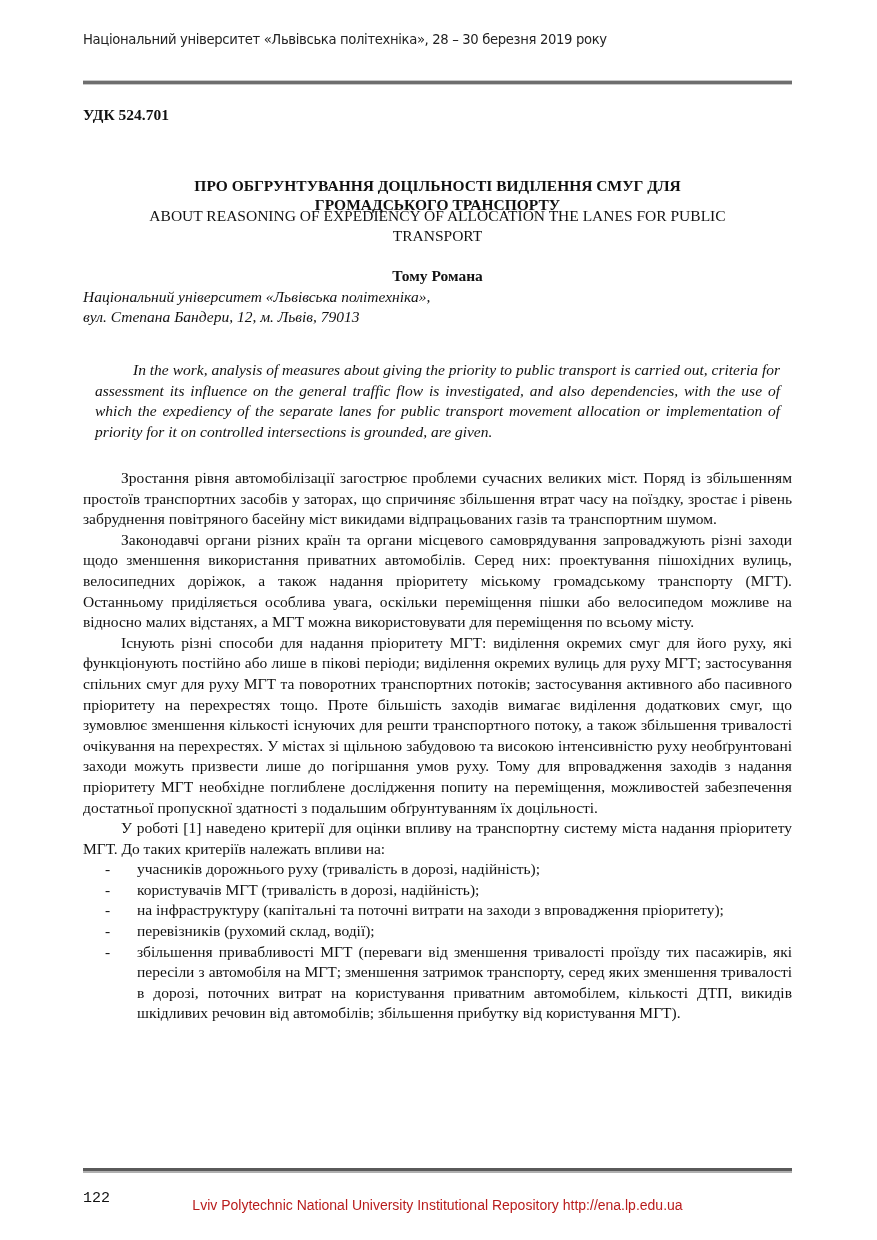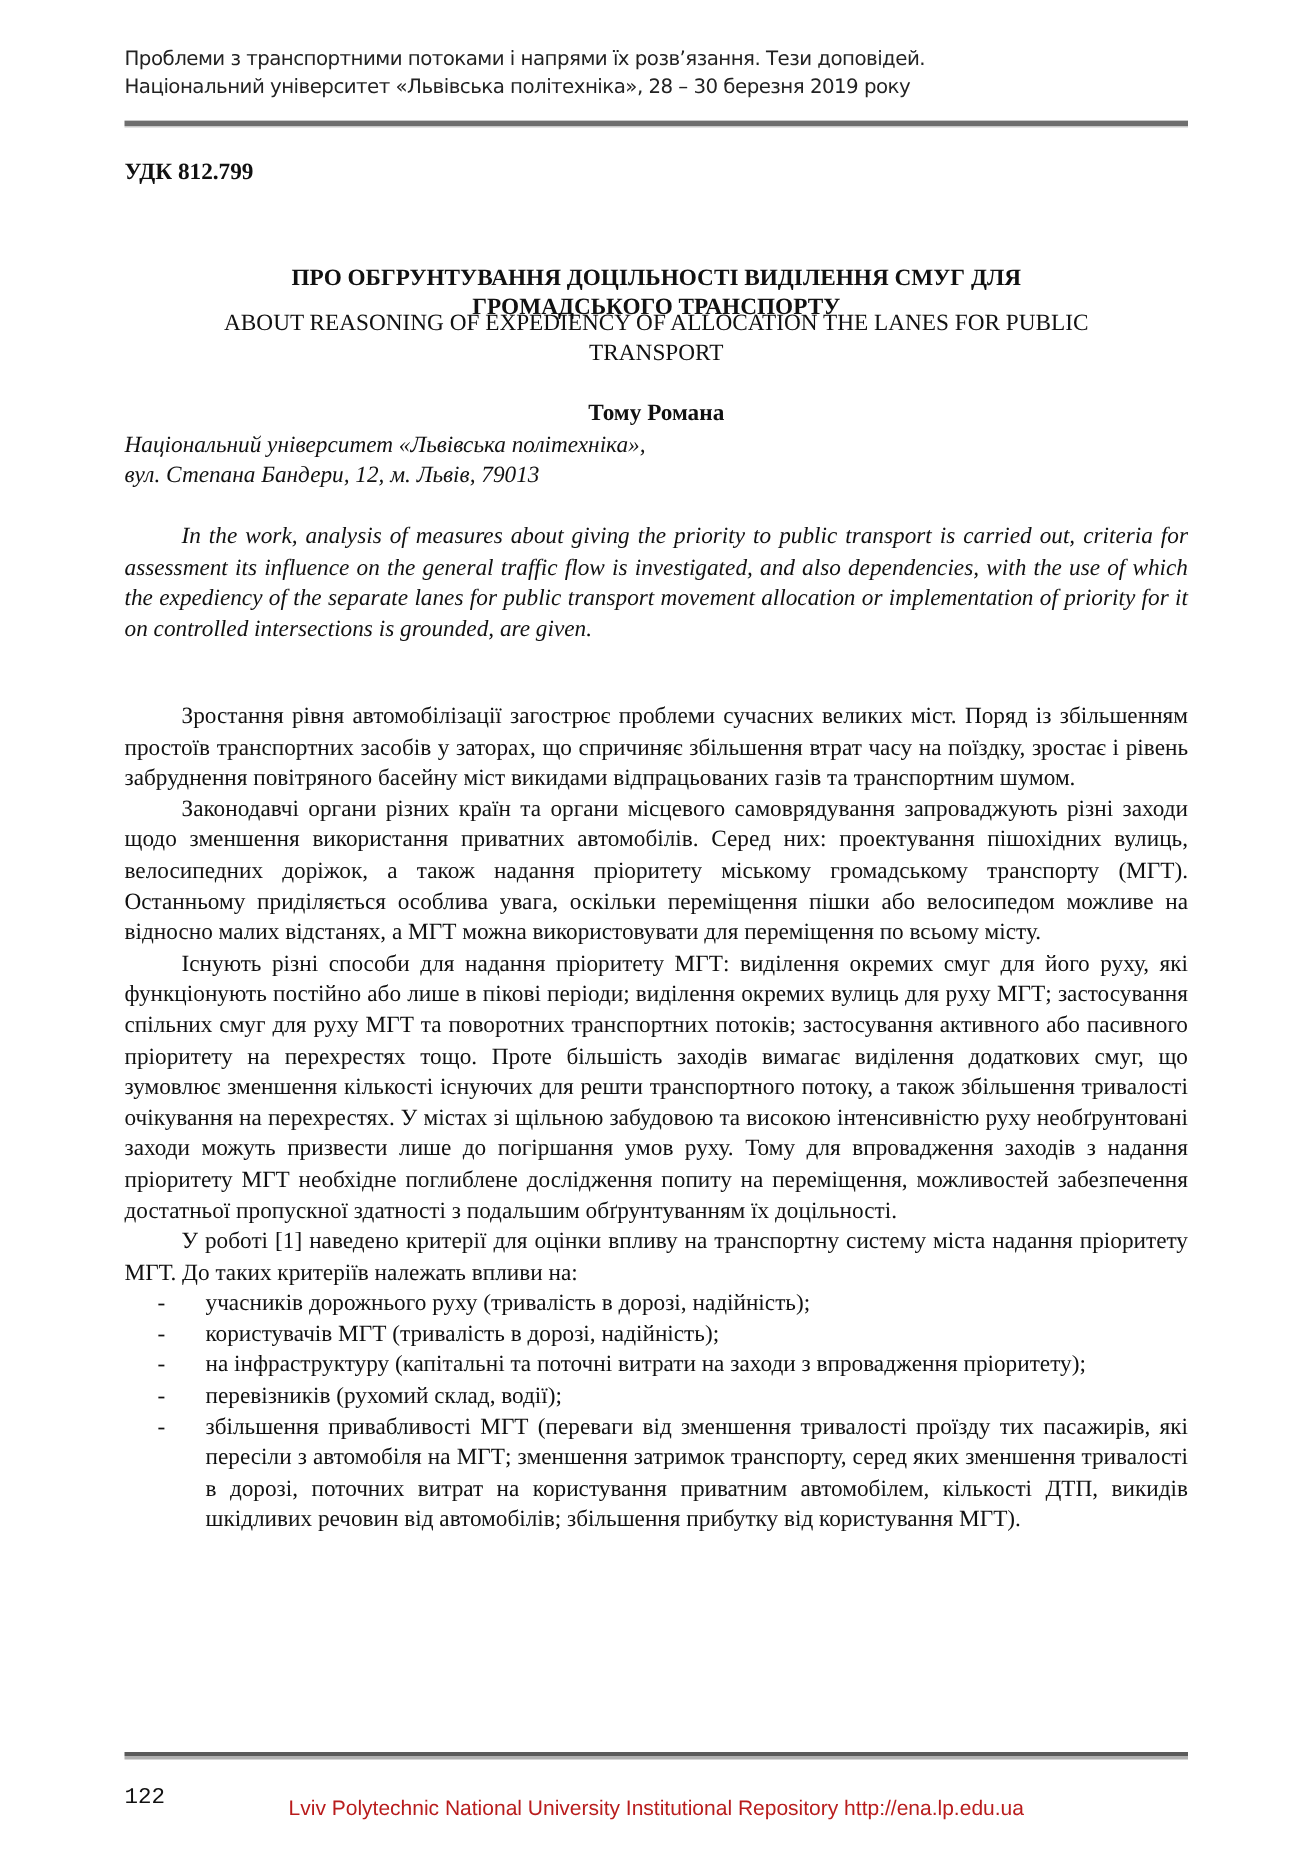--- a/index.html
+++ b/index.html
@@ -47,7 +47,6 @@
 <div class="page">
 
   <div class="running-header">
-    <div>Проблеми з транспортними потоками і напрями їх розв’язання. Тези доповідей.</div>
     <div>Національний університет «Львівська політехніка», 28 – 30 березня 2019 року</div>
   </div>
   <div class="rule-top"></div>

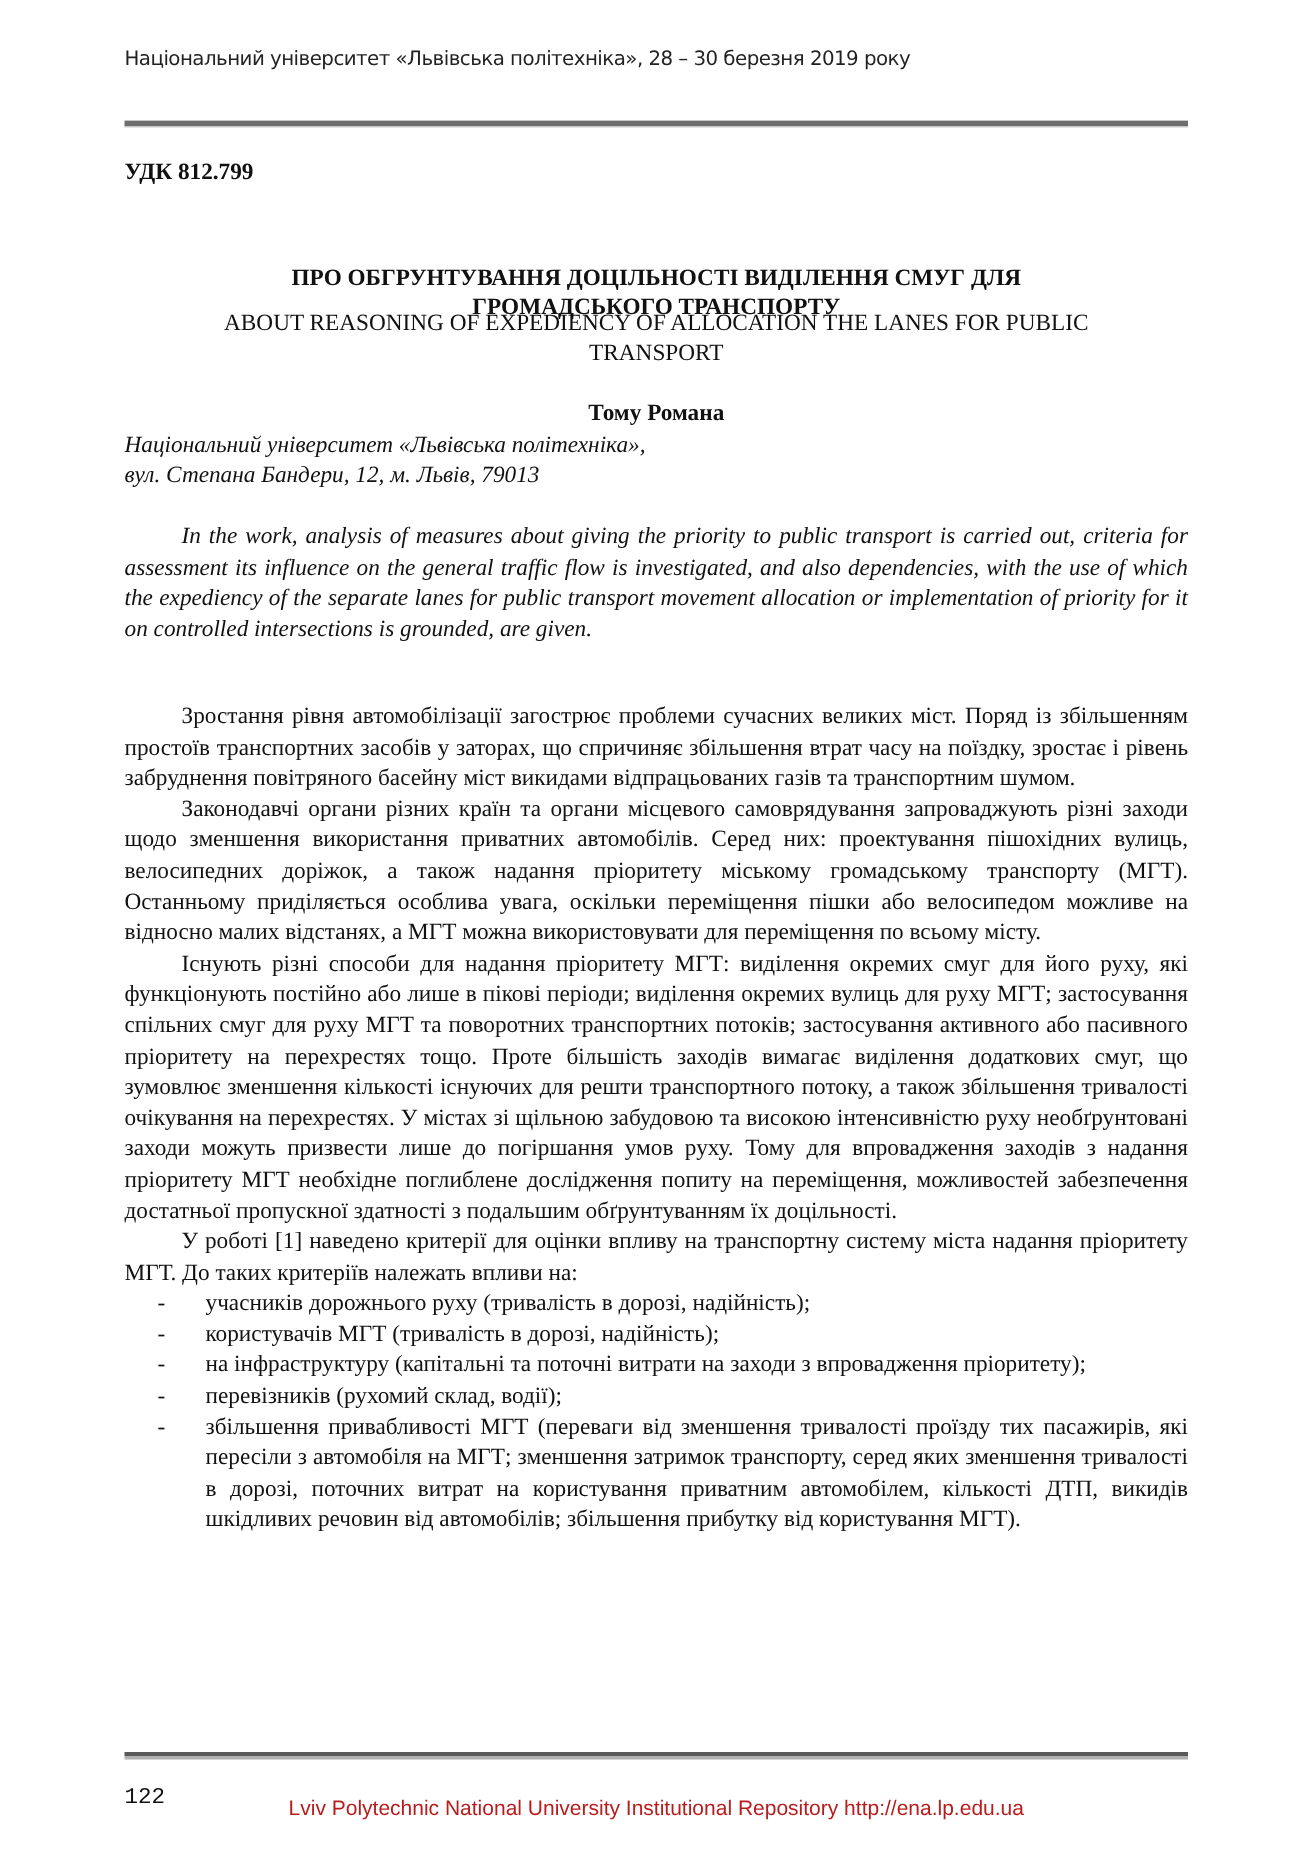--- a/index.html
+++ b/index.html
@@ -51,7 +51,7 @@
   </div>
   <div class="rule-top"></div>
 
-  <div class="udk serif">УДК 812.799</div>
+  <div class="udk serif">УДК 524.701</div>
 
   <div class="title-ua serif">
     <div>ПРО ОБГРУНТУВАННЯ ДОЦІЛЬНОСТІ ВИДІЛЕННЯ СМУГ ДЛЯ</div>

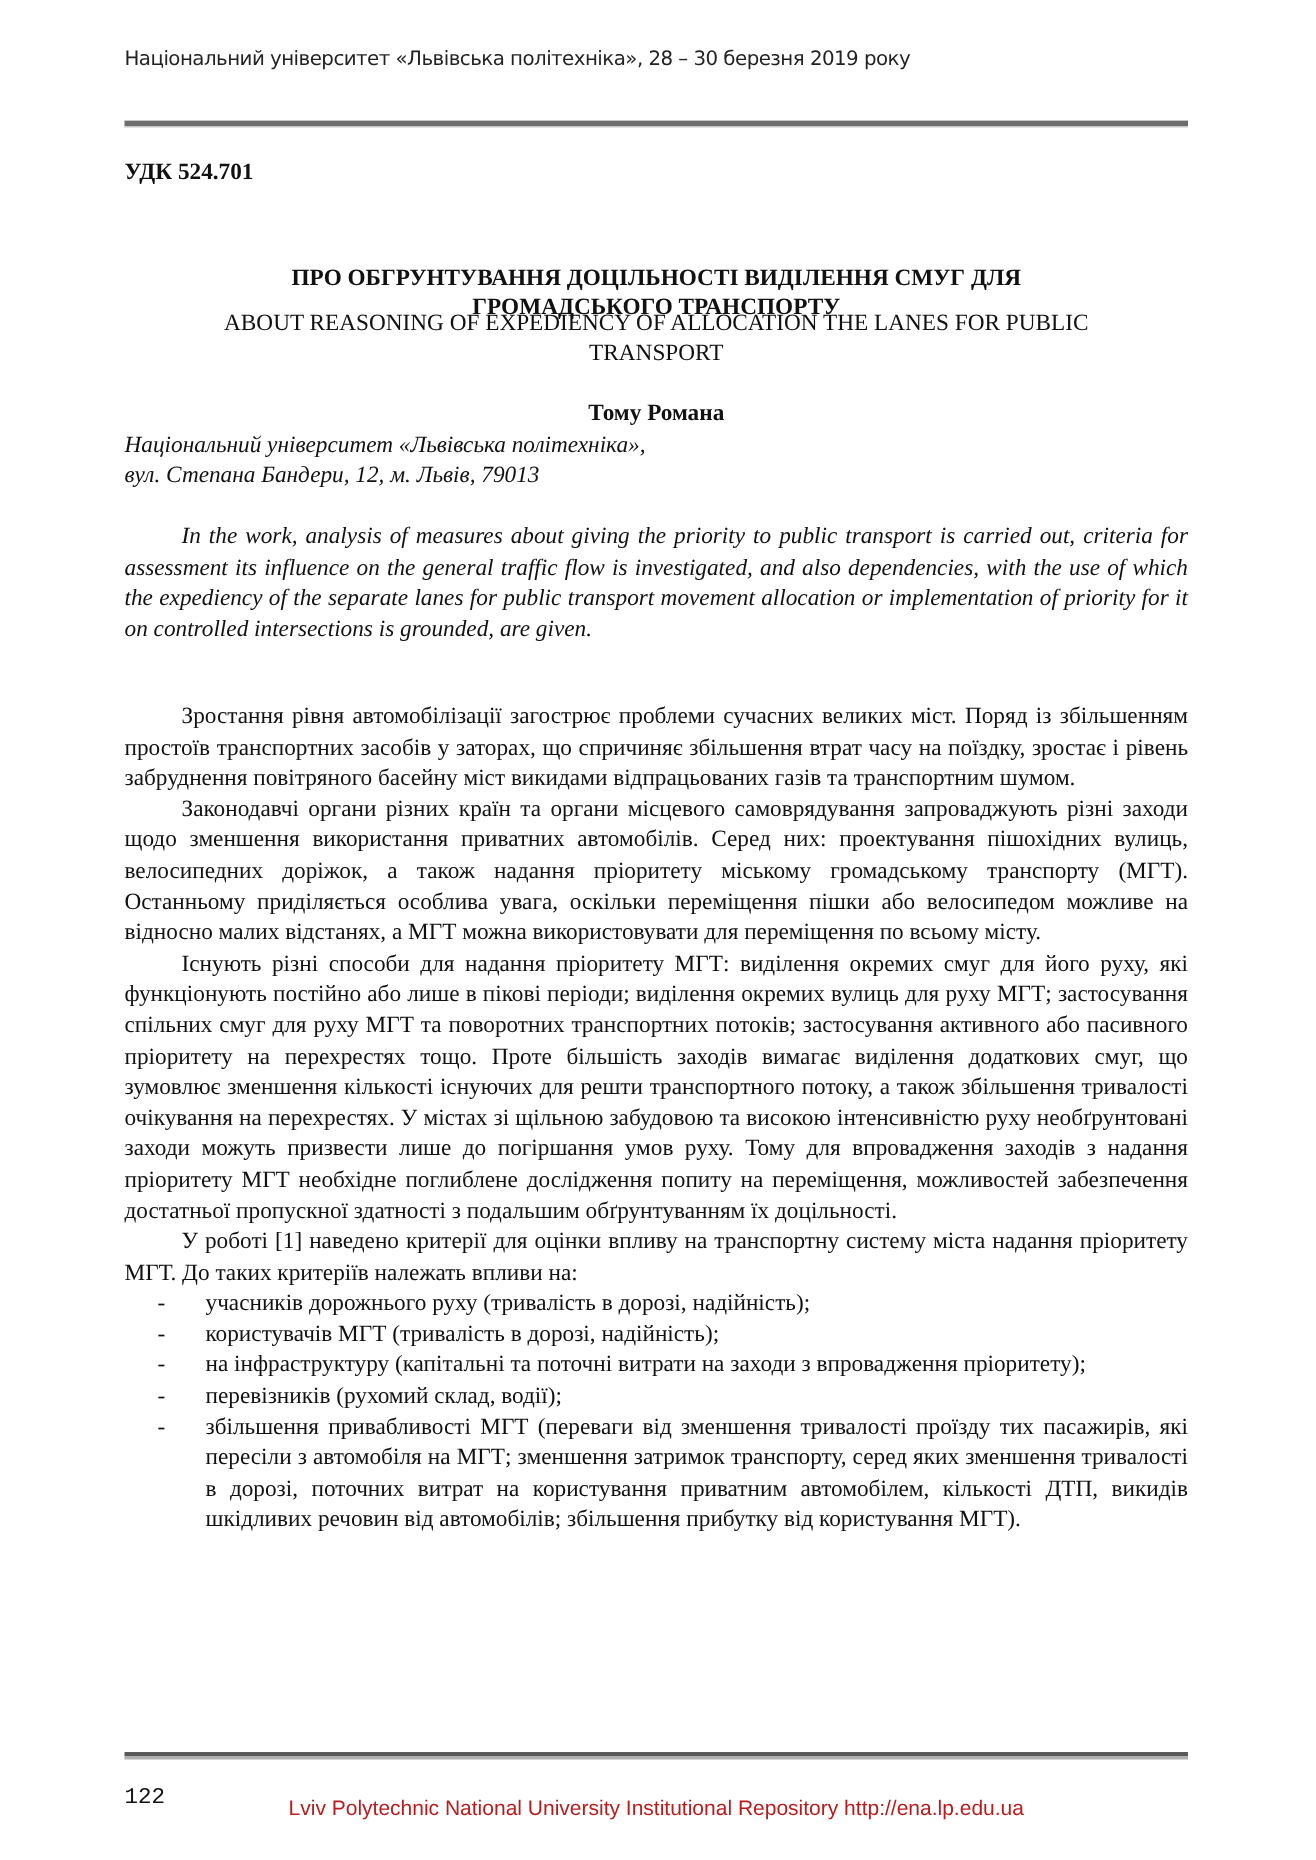--- a/index.html
+++ b/index.html
@@ -25,7 +25,7 @@
 
   .abstract { position: absolute; top: 348px; left: 0; width: 709px;
     font-size: 15.5px; font-style: italic; line-height: 20.6px; text-align: justify; }
-  .abstract p { margin: 0; text-indent: 38px; }
+  .abstract p { margin: 12px; text-indent: 38px; }
 
   .body { position: absolute; top: 468px; left: 0; width: 709px;
     font-size: 15.5px; line-height: 20.6px; text-align: justify; }

